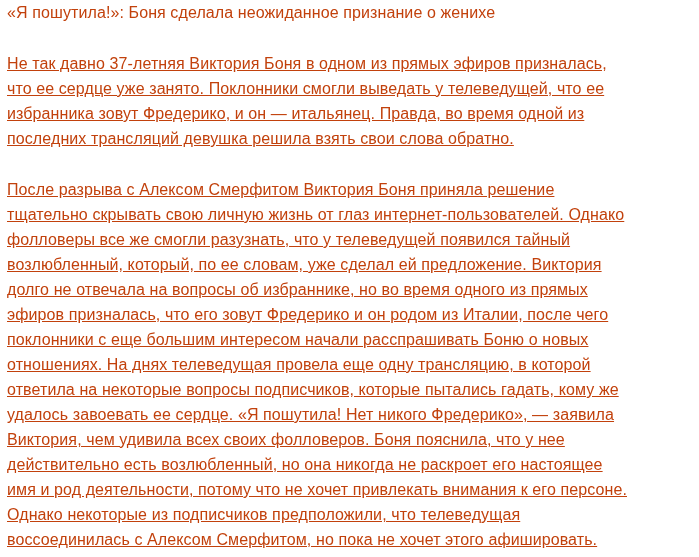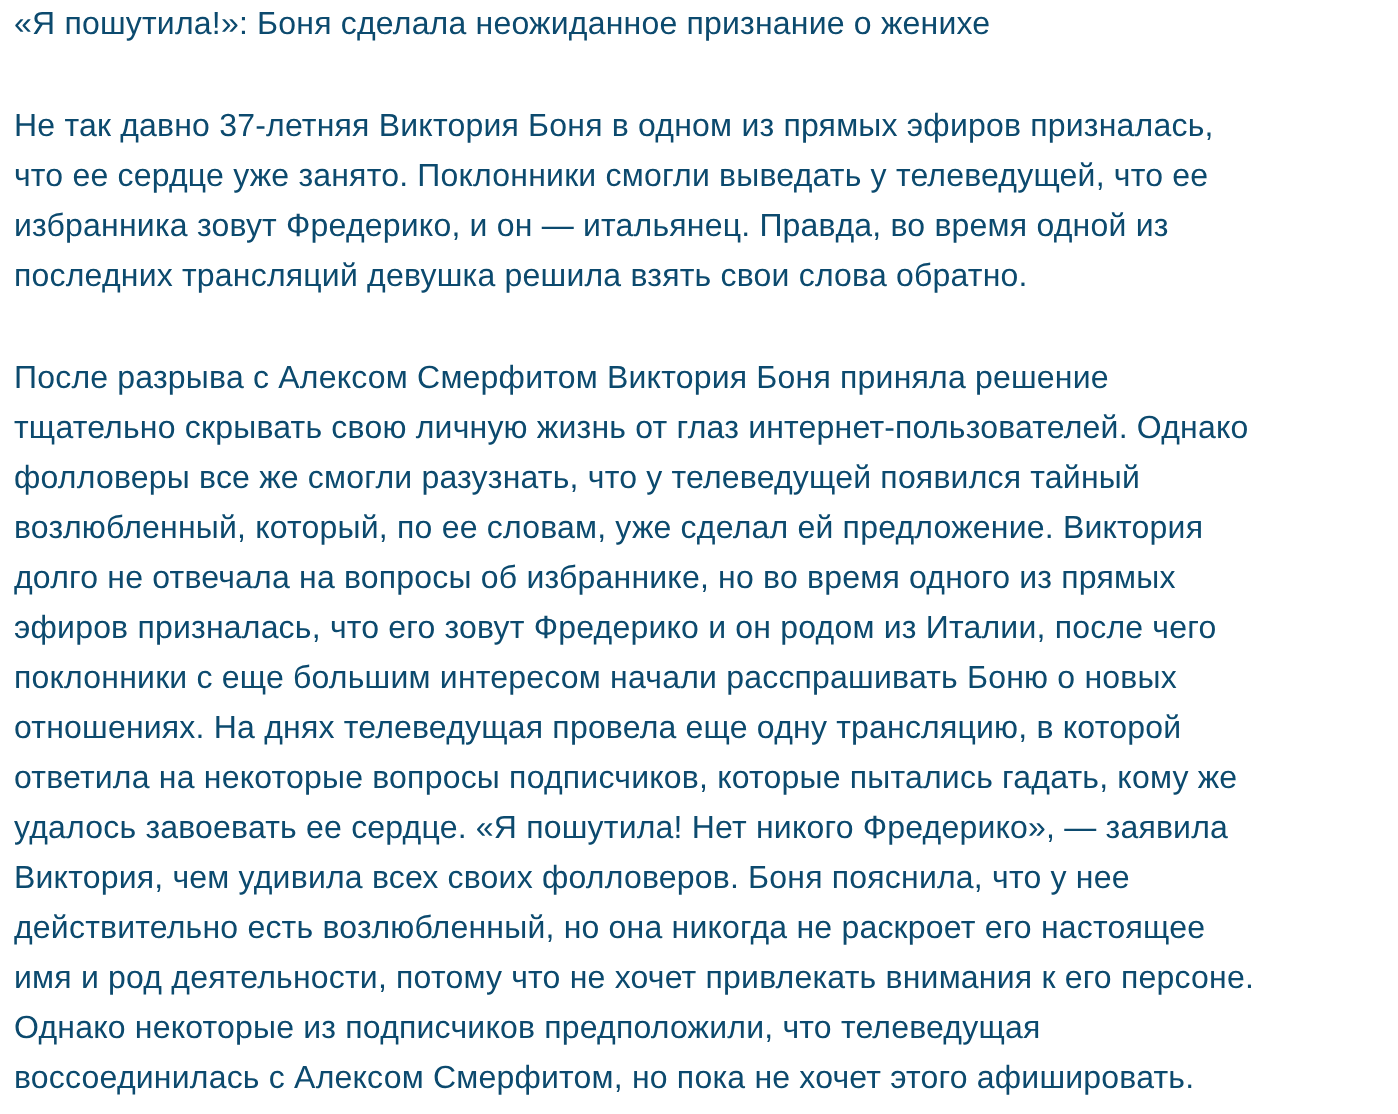--- a/index.html
+++ b/index.html
@@ -17,7 +17,7 @@
     box-sizing: border-box;
     width: 607px;
     padding: 0 22px 0 7px;
-    color: #0c4a6e;
+    color: #c2410c;
     font-size: 16px;
     line-height: 25px;
   }

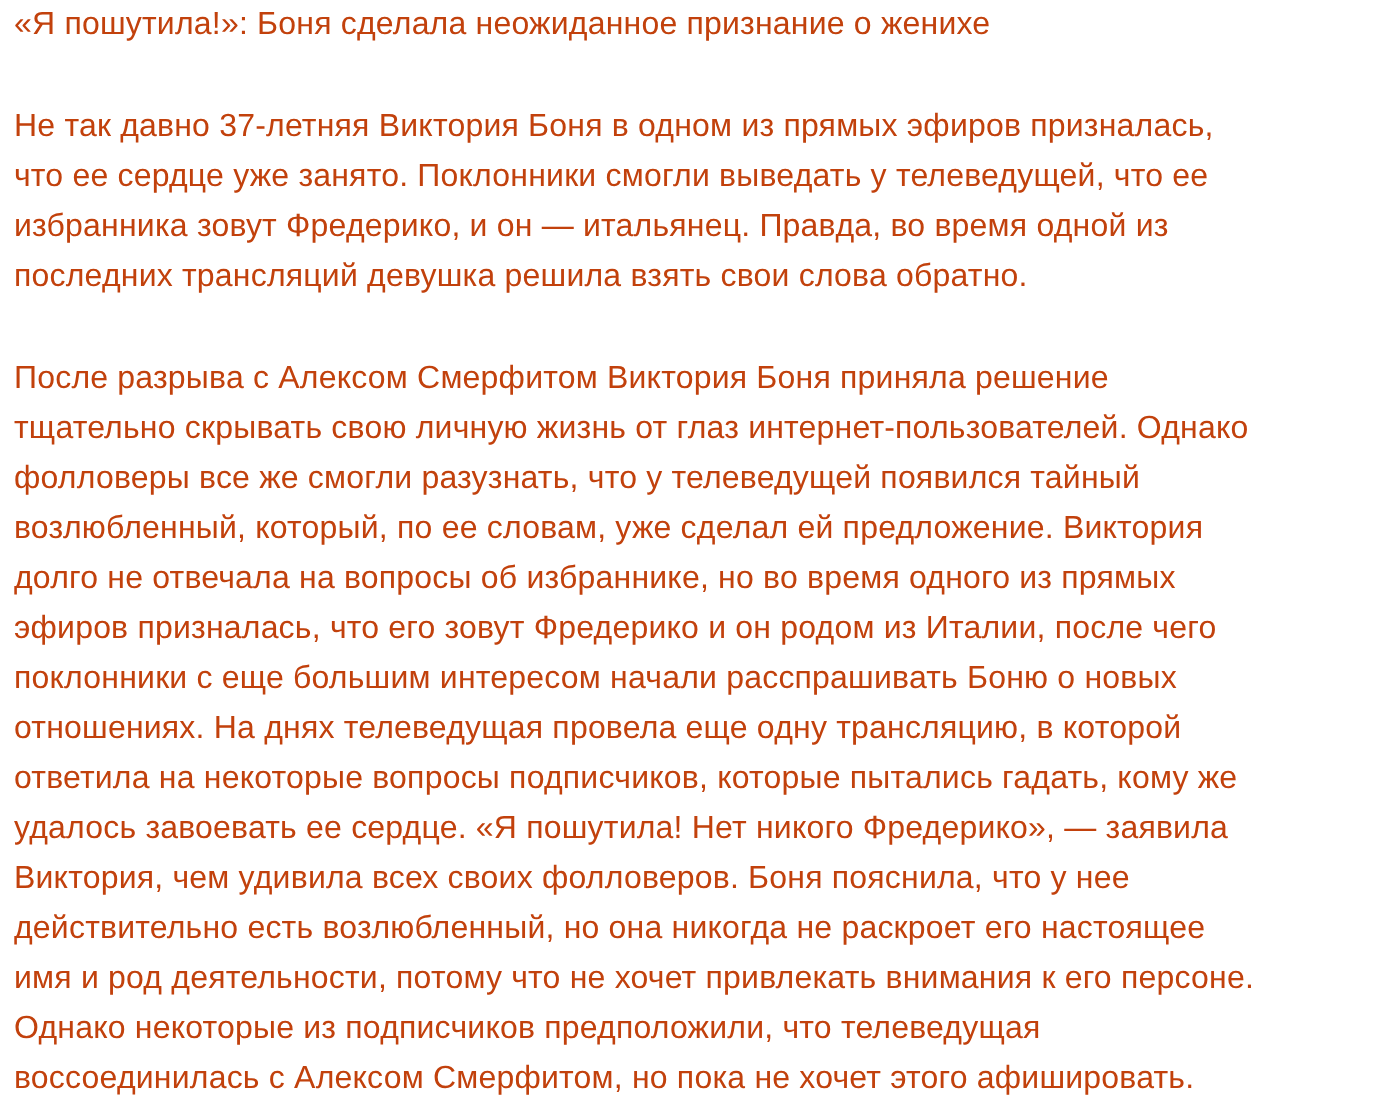--- a/index.html
+++ b/index.html
@@ -32,6 +32,7 @@
     margin: 0 0 26px 0;
     white-space: pre; 
     letter-spacing: 0.1px;
+    text-decoration: underline;
   }
 </style>
 </head>

